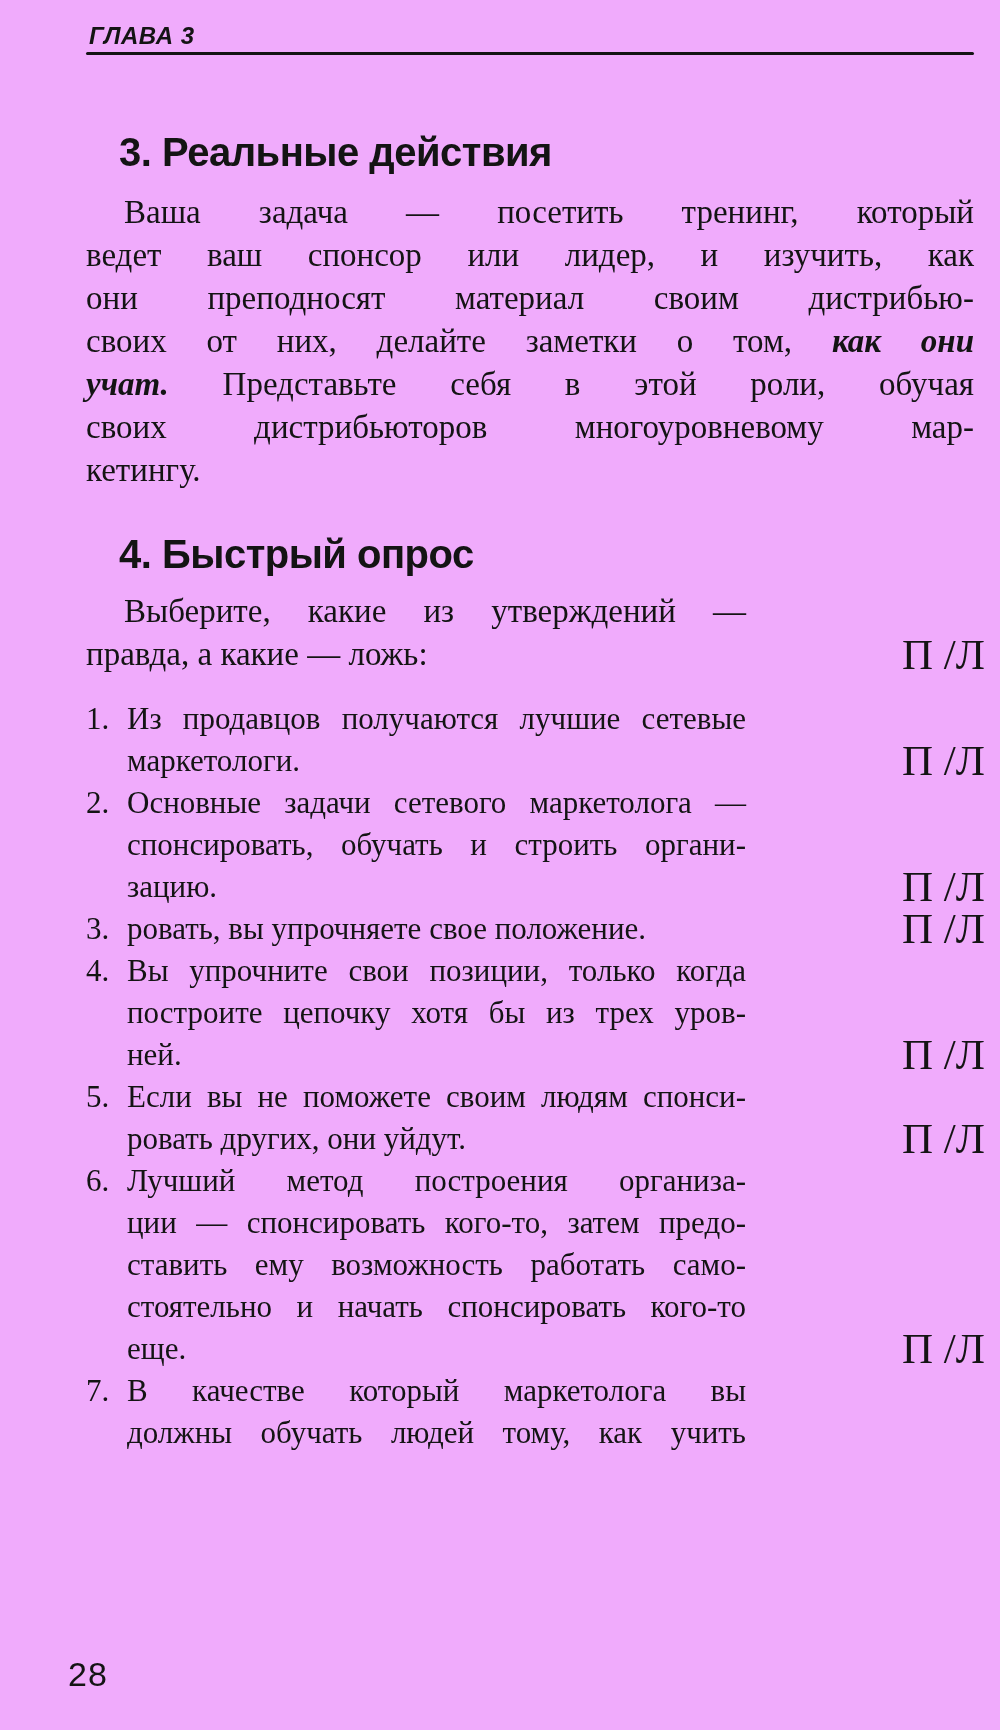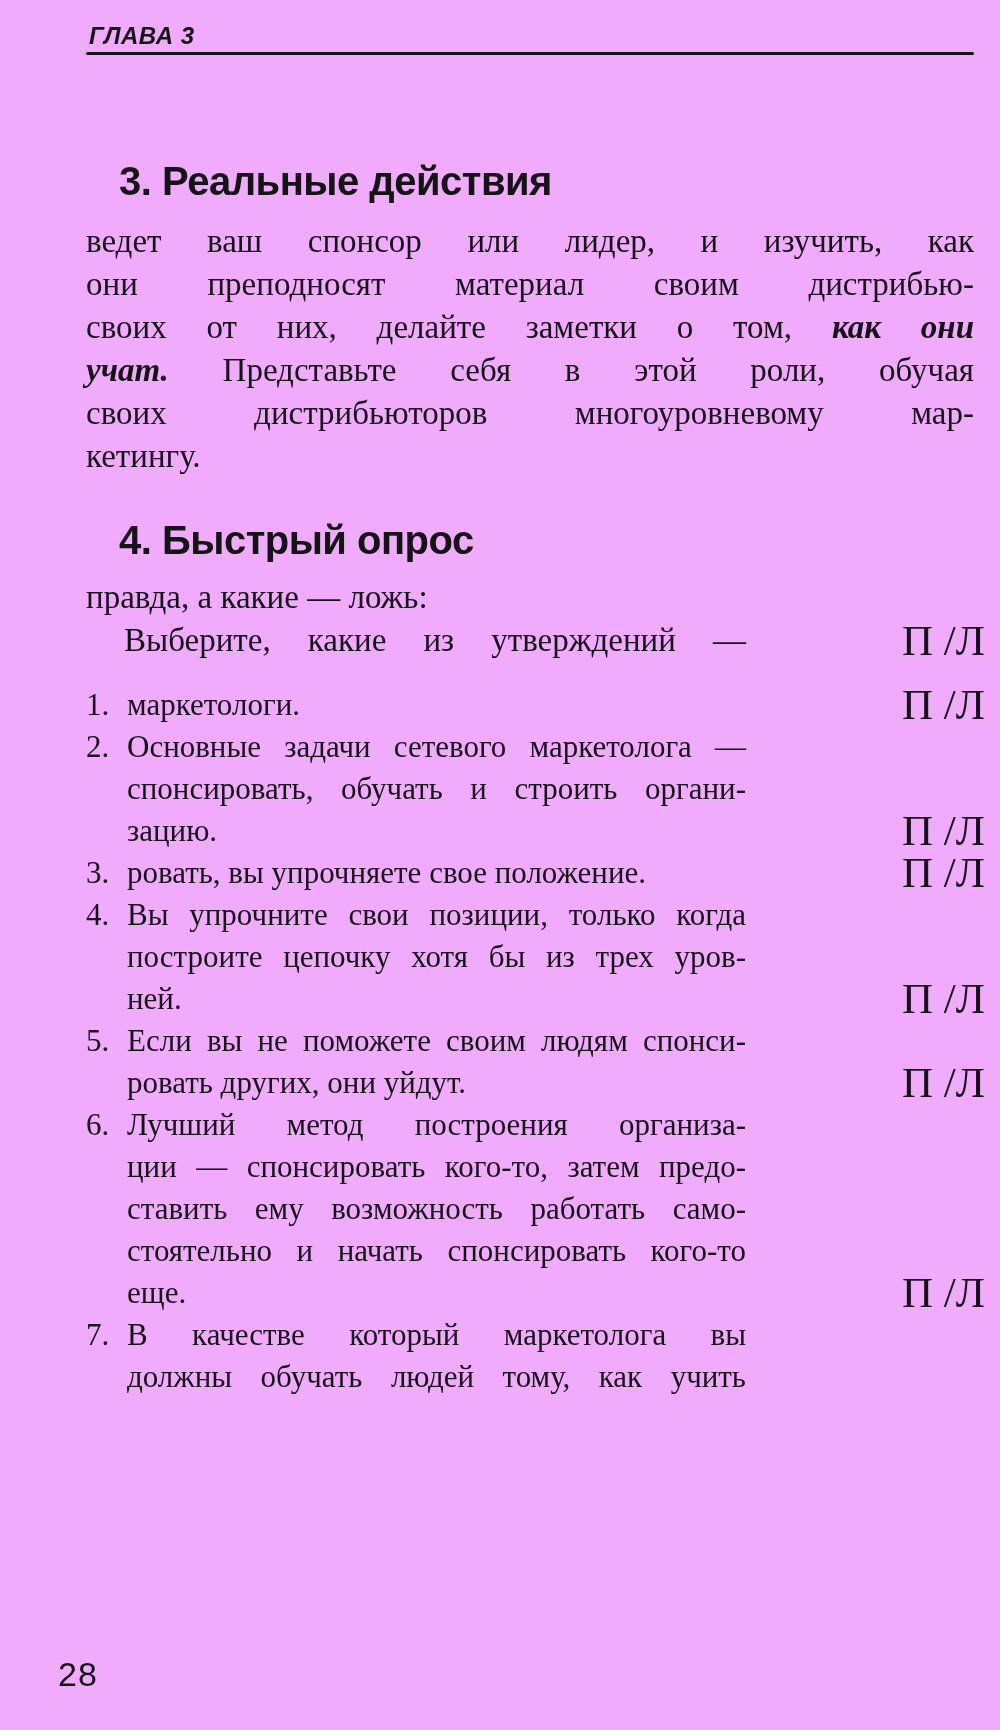--- a/index.html
+++ b/index.html
@@ -43,7 +43,7 @@
     letter-spacing: -0.5px;
     margin: 0 0 0 33px;
   }
-  .heading-3 { margin-top: 104px; }
+  .heading-3 { margin-top: 75px; }
   .heading-4 { margin-top: 40px; }
 
   

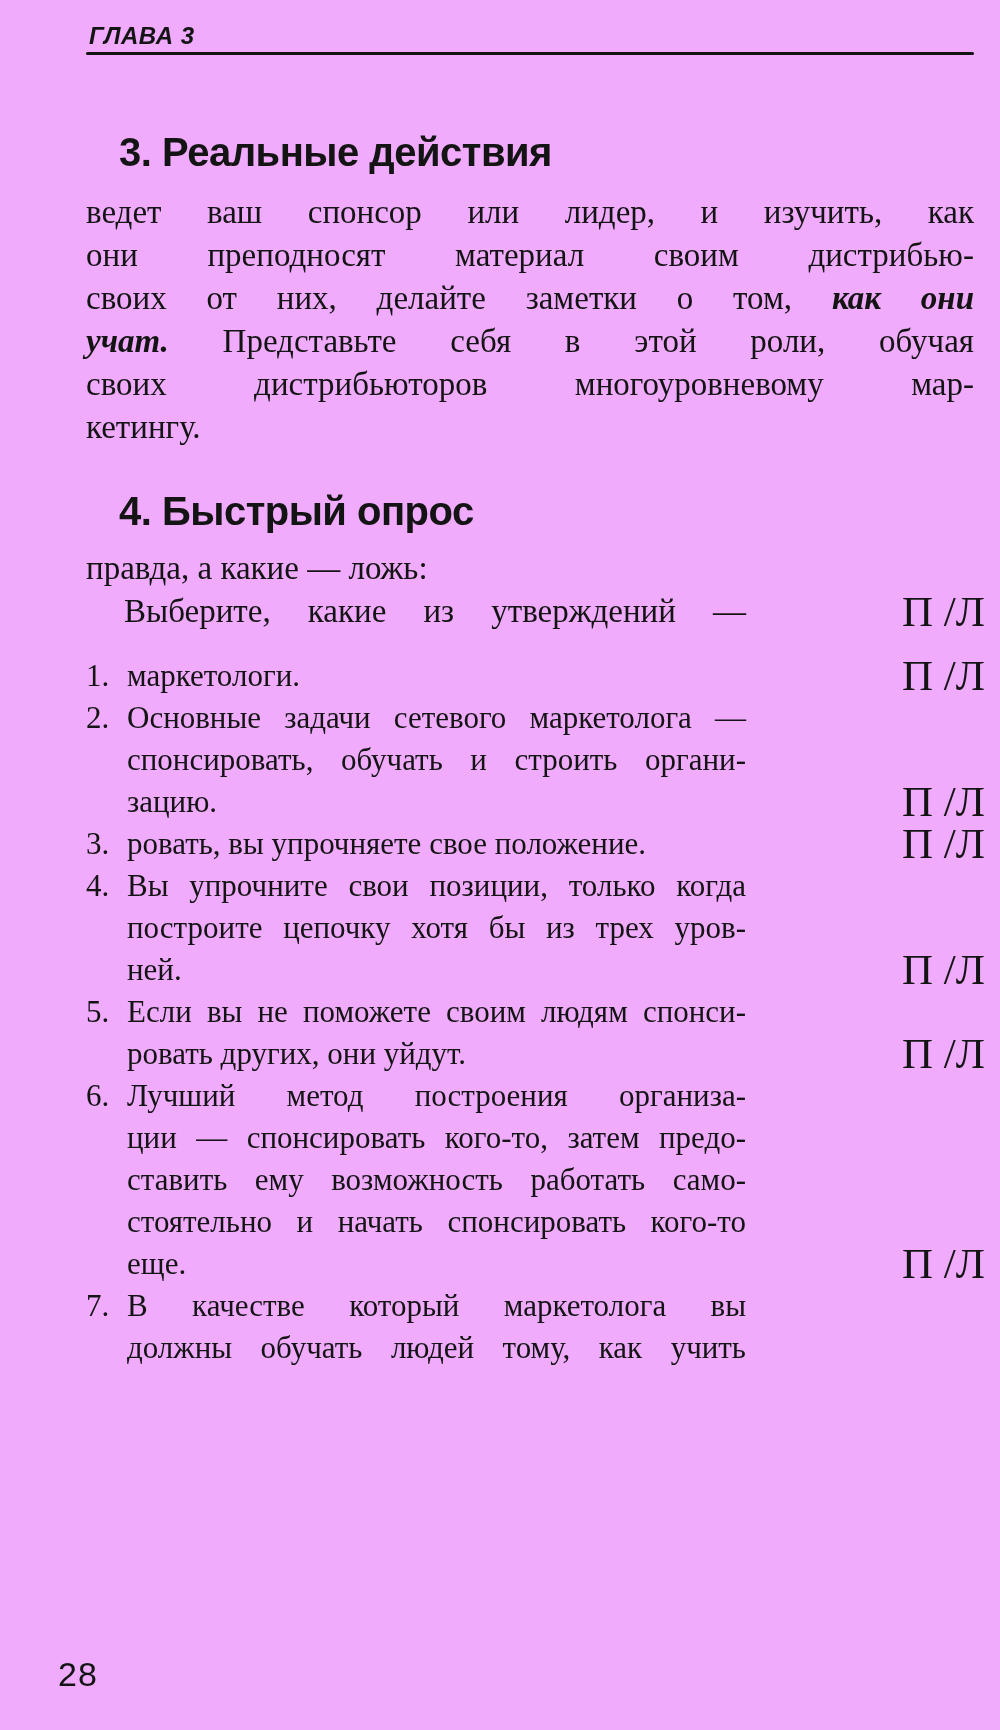--- a/index.html
+++ b/index.html
@@ -119,6 +119,7 @@
     <h2 class="section-heading heading-3">3. Реальные действия</h2>
 
     <div class="paragraph">
+      <div class="pline jline indent">Ваша задача — посетить тренинг, который</div>
       <div class="pline jline">ведет ваш спонсор или лидер, и изучить, как</div>
       <div class="pline jline">они преподносят материал своим дистрибью-</div>
       <div class="pline jline"><span>своих от них, делайте заметки о том,</span> <span class="emph">как они</span></div>

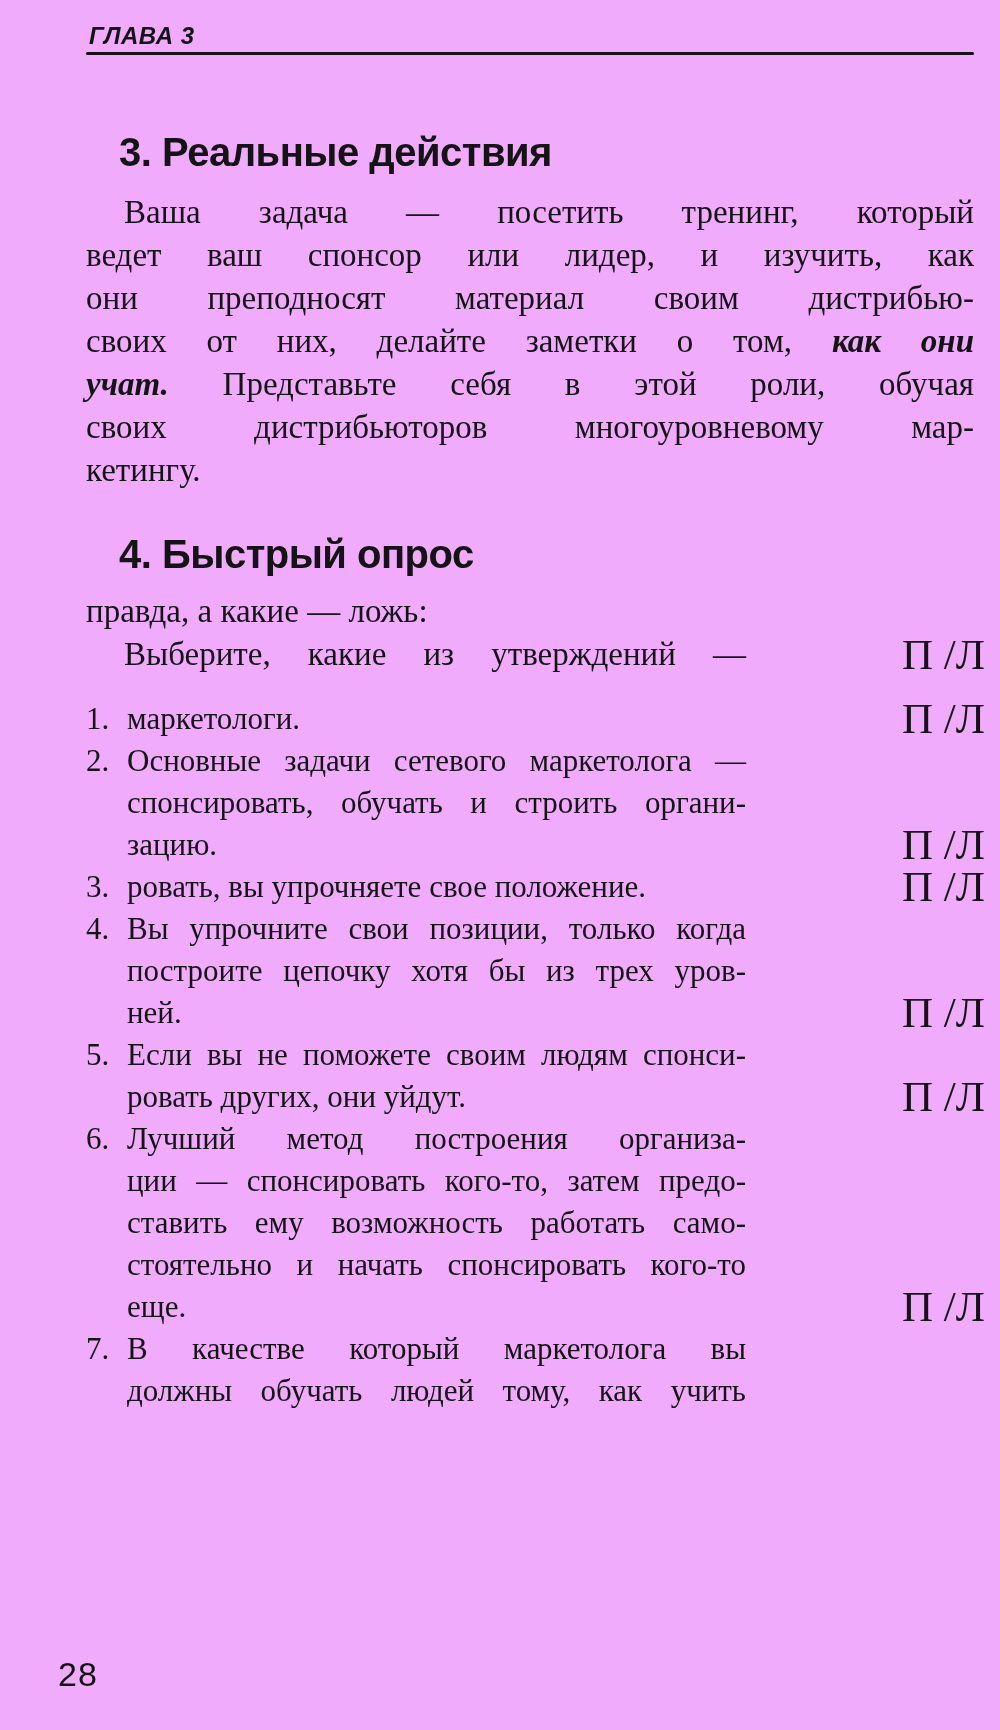--- a/index.html
+++ b/index.html
@@ -131,8 +131,8 @@
     <h2 class="section-heading heading-4">4. Быстрый опрос</h2>
 
     <div class="quiz-intro">
+      <div class="pline jline indent">Выберите, какие из утверждений —</div>
       <div class="pline lline">правда, а какие — ложь:</div>
-      <div class="pline jline indent">Выберите, какие из утверждений —</div>
       <span class="tf">П /Л</span>
     </div>
 

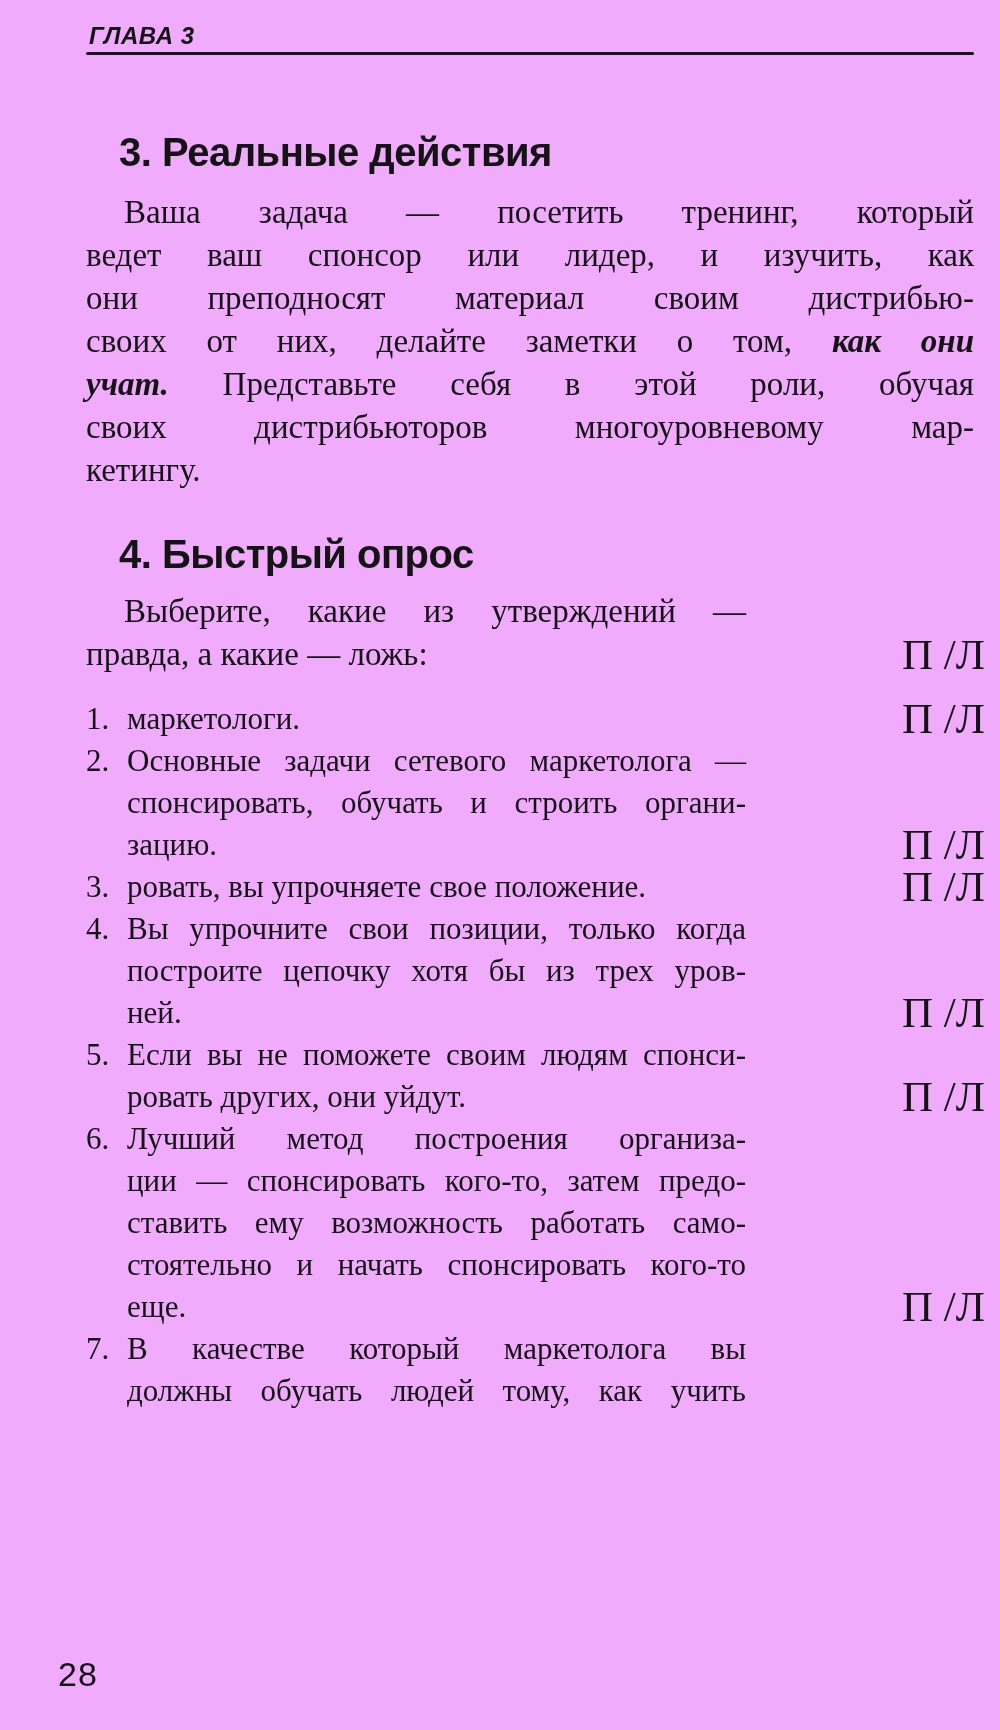--- a/index.html
+++ b/index.html
@@ -141,6 +141,7 @@
       <li class="quiz-item">
         <span class="num">1.</span>
         <div class="item-text">
+          <div class="iline jline">Из продавцов получаются лучшие сетевые</div>
           <div class="iline lline">маркетологи.</div>
         </div>
         <span class="tf">П /Л</span>

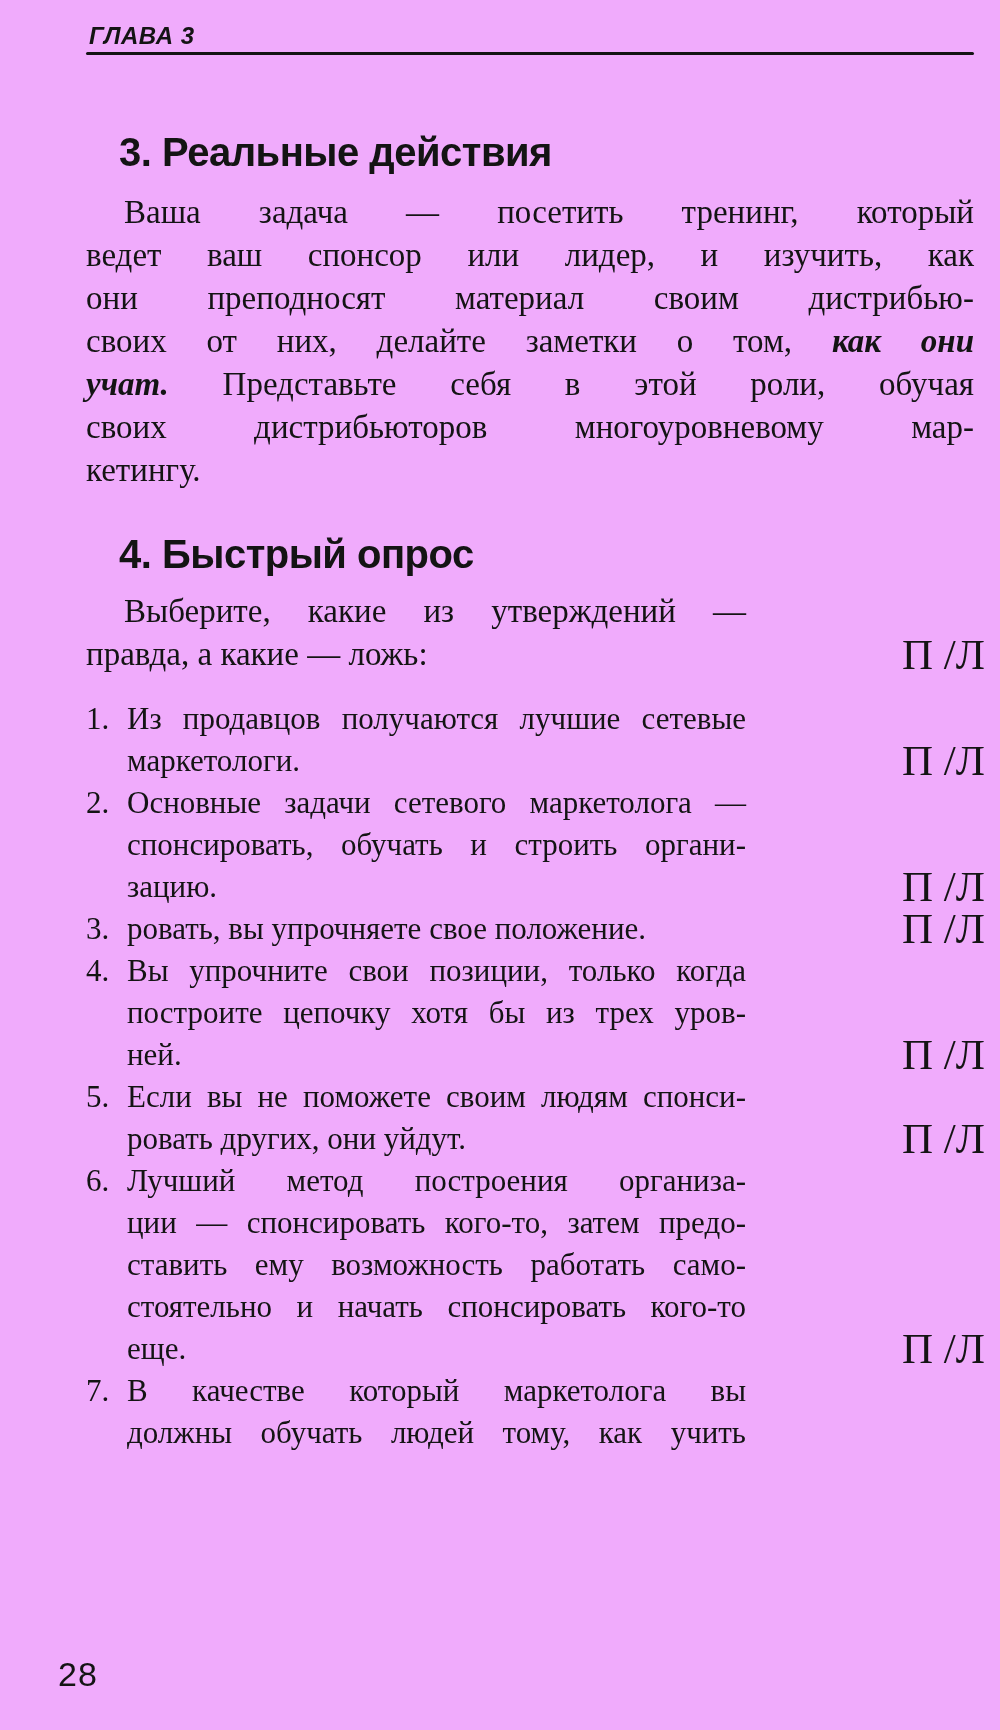--- a/index.html
+++ b/index.html
@@ -98,7 +98,7 @@
 
   .page-number {
     position: absolute;
-    left: 58px;
+    left: 68px;
     top: 1655px;
     font-family: "Liberation Sans", "DejaVu Sans", sans-serif;
     font-size: 34px;

